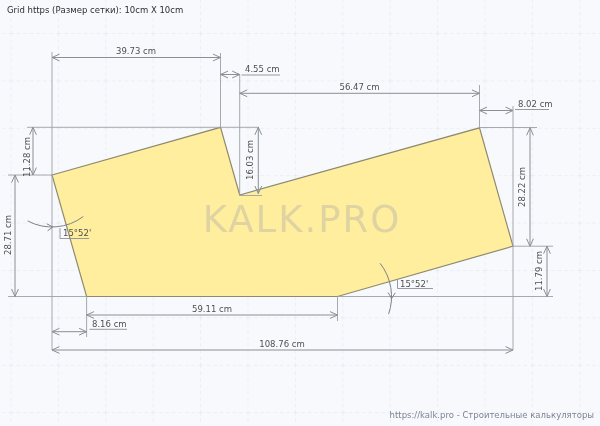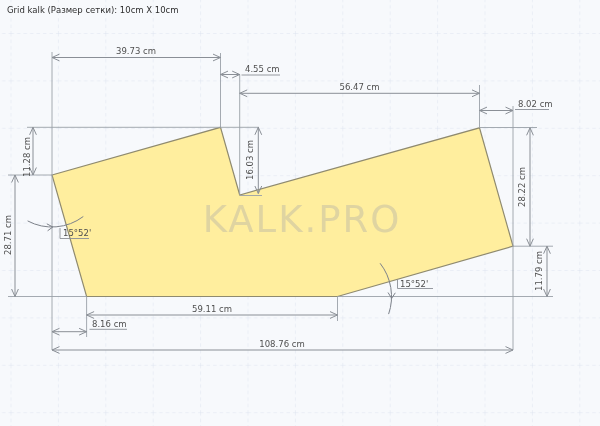--- a/index.html
+++ b/index.html
@@ -111,7 +111,7 @@
     </g>
   </svg>
 
-  <div class="hdr">Grid kalk (Размер сетки): 10cm X 10cm</div>
+  <div class="hdr">Grid https (Размер сетки): 10cm X 10cm</div>
 
 
 </div>

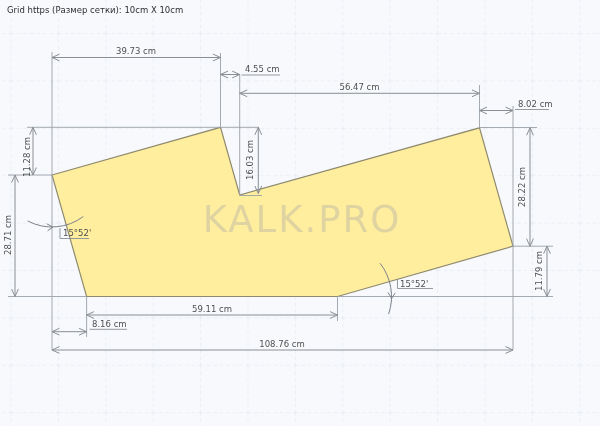--- a/index.html
+++ b/index.html
@@ -113,6 +113,7 @@
 
   <div class="hdr">Grid https (Размер сетки): 10cm X 10cm</div>
 
+  <div class="ftr">https://kalk.pro - Строительные калькуляторы</div>
 
 </div>
 

